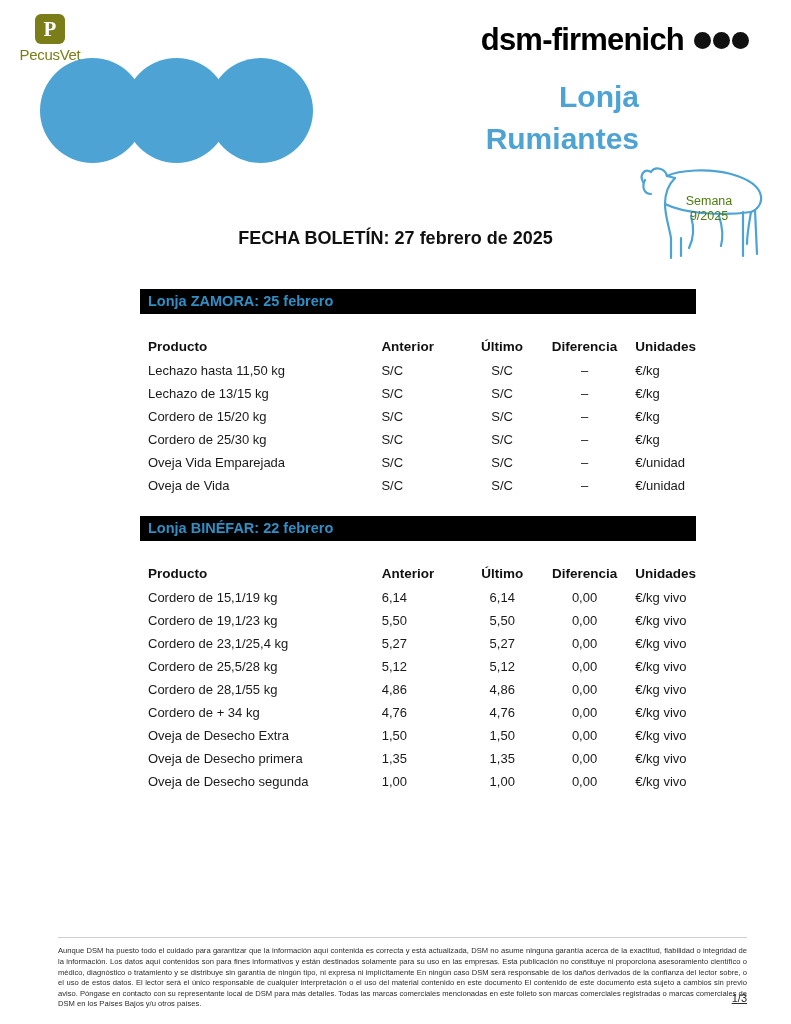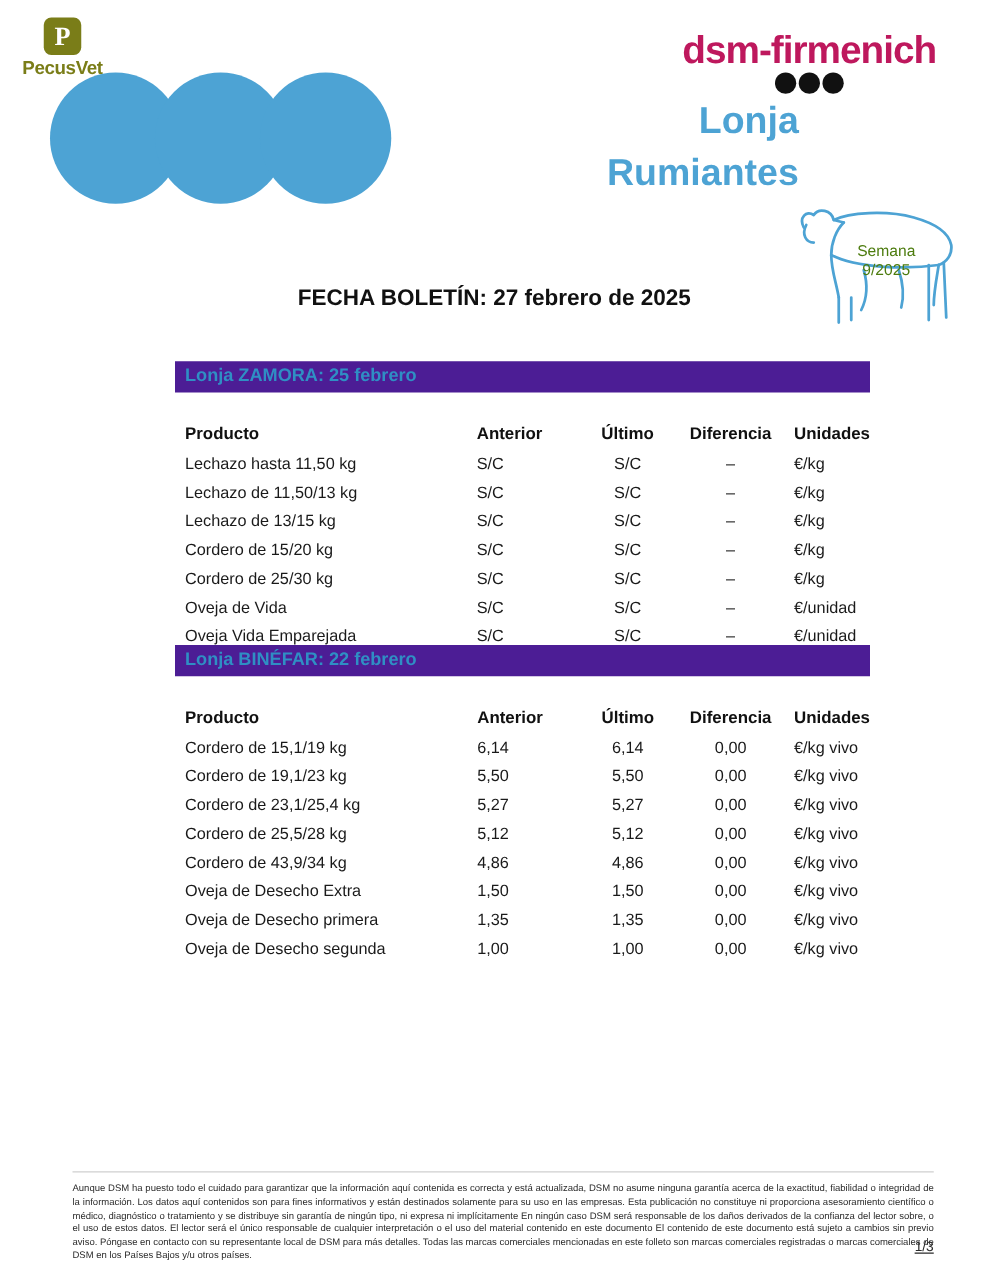--- a/index.html
+++ b/index.html
@@ -43,7 +43,7 @@
   .logo-text {
     margin-top: 2px;
     font-size: 15px;
-    font-weight: bold;
+    font-weight: normal;
     color: #7a7d18;
     letter-spacing: -0.3px;
   }

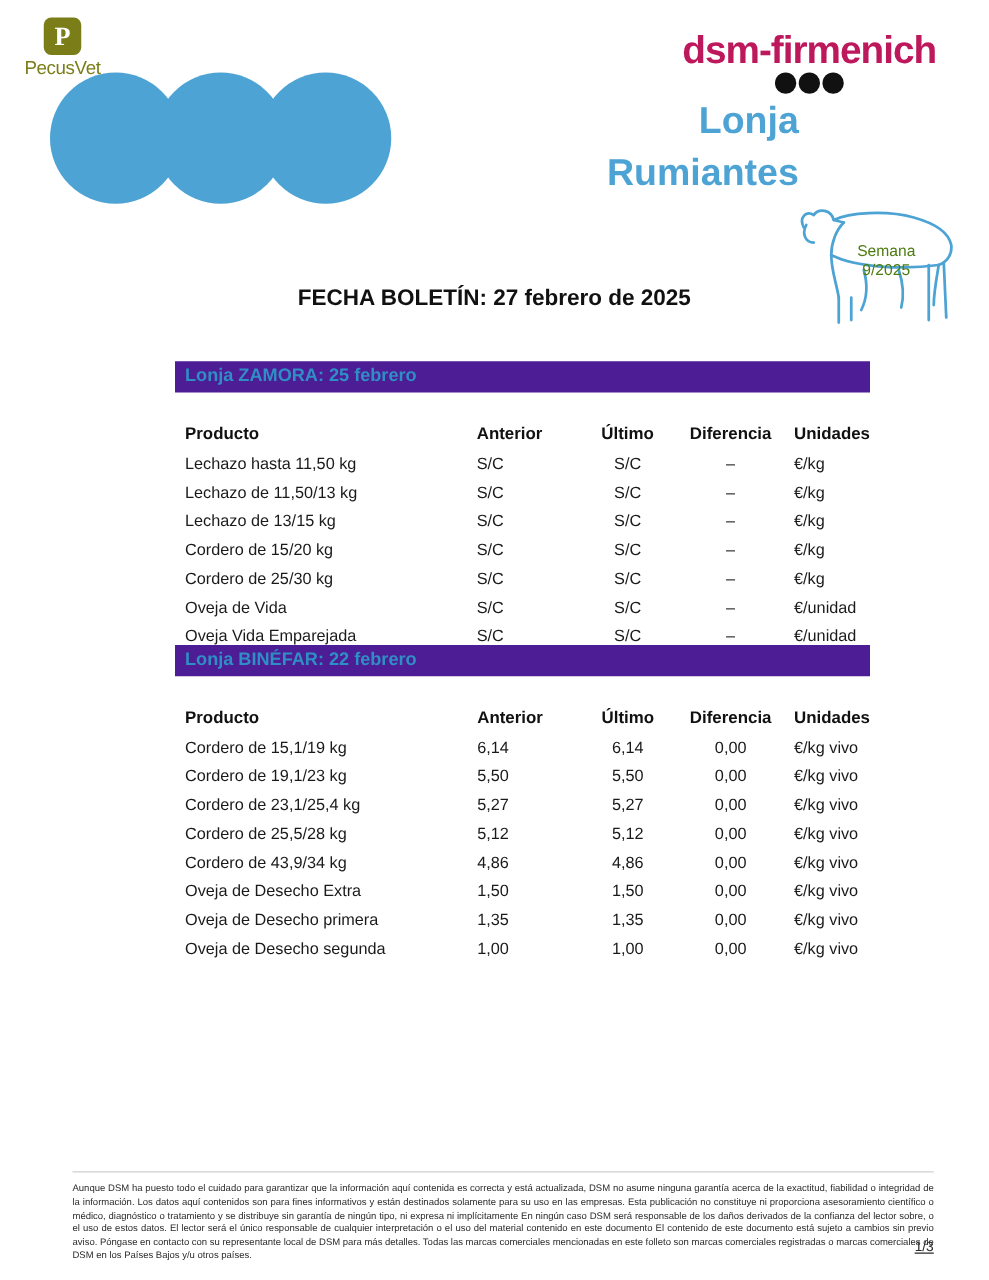--- a/index.html
+++ b/index.html
@@ -73,10 +73,10 @@
     font-size: 31px;
     font-weight: bold;
     letter-spacing: -0.8px;
-    color: #be185d;
+    color: #000000;
     display: flex;
     align-items: center;
-    flex-direction: column;
+    gap: 10px;
   }
   .brand-dots { display: inline-flex; gap: 2px; }
   .brand-dots i {

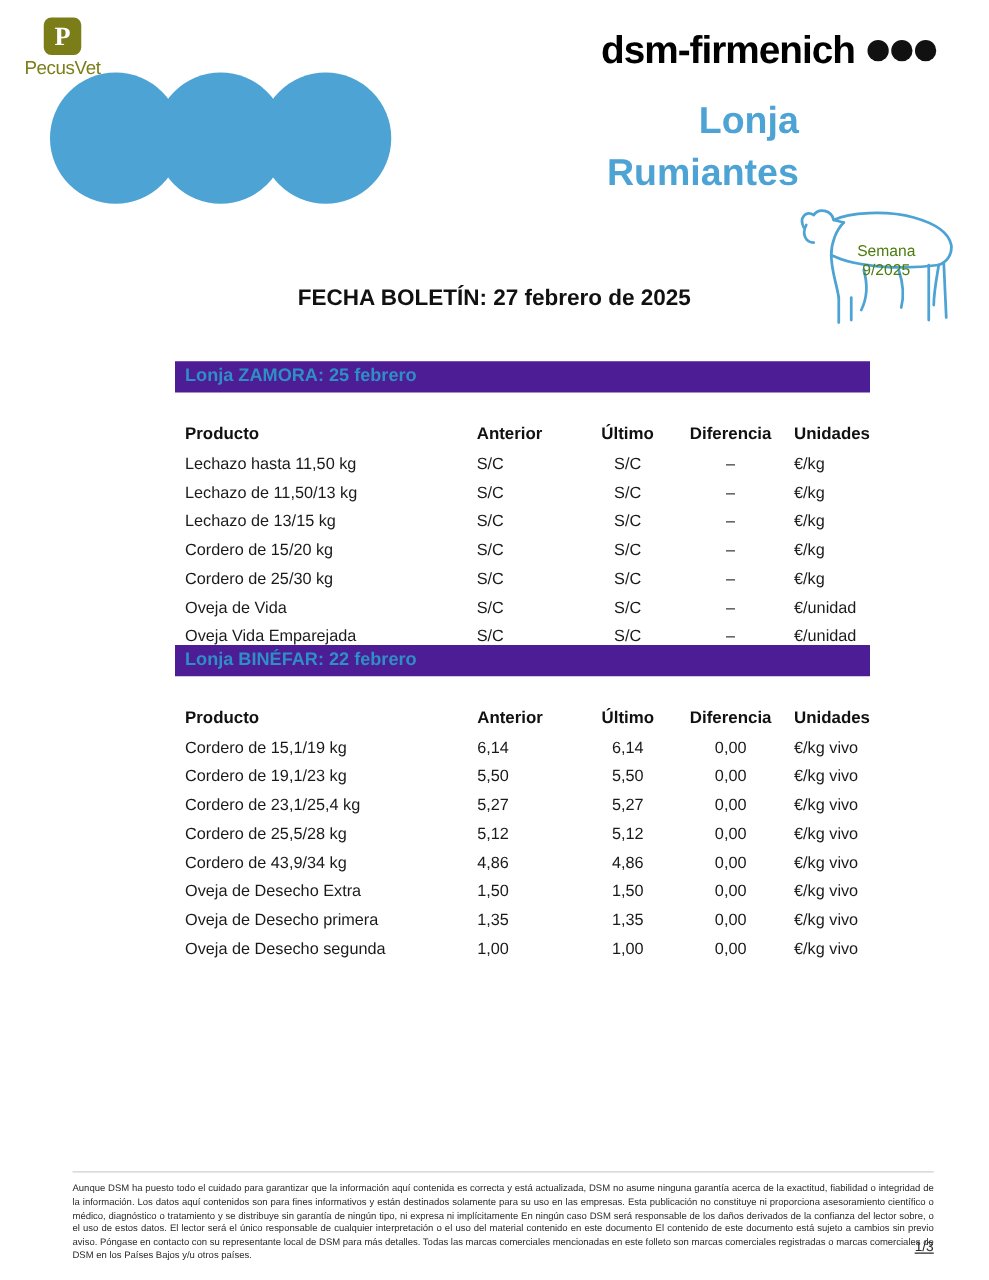--- a/index.html
+++ b/index.html
@@ -145,7 +145,7 @@
   .section.s2 { top: 516px; }
 
   .section-bar {
-    background: #4c1d95;
+    background: #000000;
     color: #2f8fc4;
     font-size: 14.5px;
     font-weight: bold;

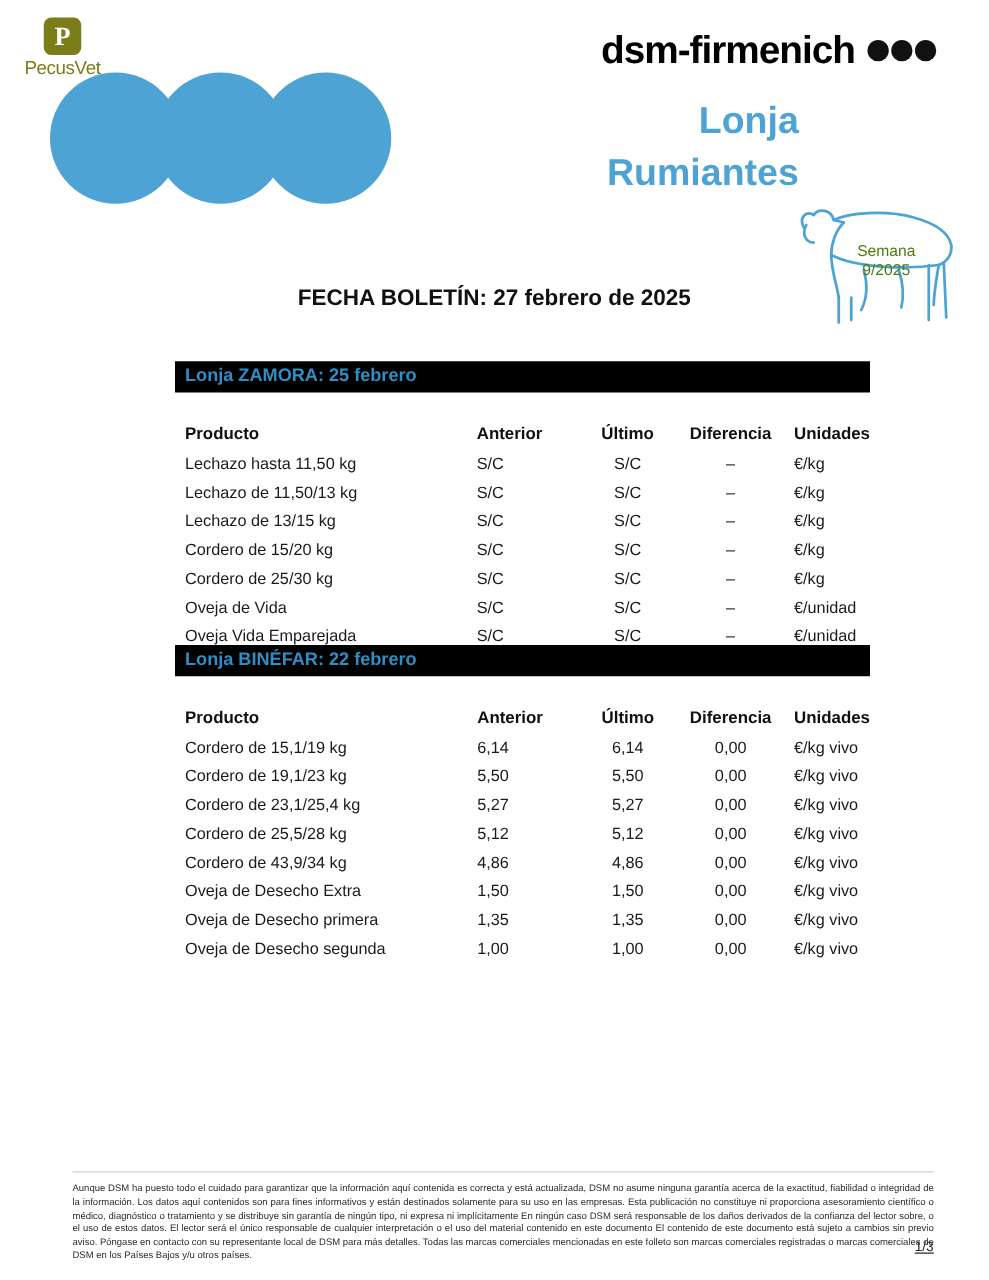--- a/index.html
+++ b/index.html
@@ -273,13 +273,6 @@
         <td class="col-uni">€/kg</td>
       </tr>
       <tr>
-        <td class="col-prod">Lechazo de 11,50/13 kg</td>
-        <td class="col-ant">S/C</td>
-        <td class="col-ult">S/C</td>
-        <td class="col-dif">–</td>
-        <td class="col-uni">€/kg</td>
-      </tr>
-      <tr>
         <td class="col-prod">Lechazo de 13/15 kg</td>
         <td class="col-ant">S/C</td>
         <td class="col-ult">S/C</td>

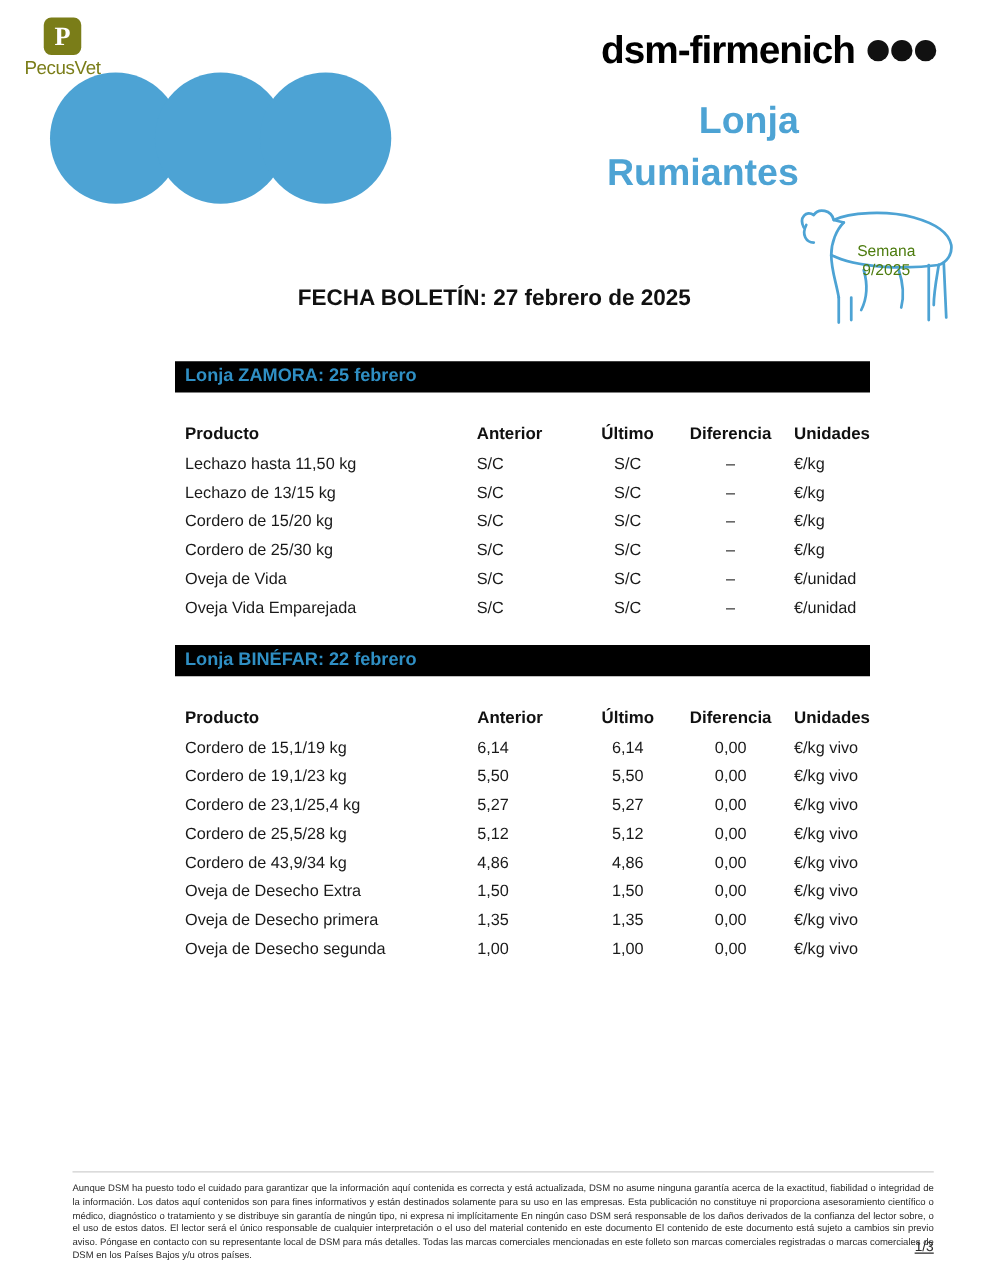--- a/index.html
+++ b/index.html
@@ -294,14 +294,14 @@
         <td class="col-uni">€/kg</td>
       </tr>
       <tr>
+        <td class="col-prod">Oveja Vida Emparejada</td>
+        <td class="col-ant">S/C</td>
+        <td class="col-ult">S/C</td>
+        <td class="col-dif">–</td>
+        <td class="col-uni">€/unidad</td>
+      </tr>
+      <tr>
         <td class="col-prod">Oveja de Vida</td>
-        <td class="col-ant">S/C</td>
-        <td class="col-ult">S/C</td>
-        <td class="col-dif">–</td>
-        <td class="col-uni">€/unidad</td>
-      </tr>
-      <tr>
-        <td class="col-prod">Oveja Vida Emparejada</td>
         <td class="col-ant">S/C</td>
         <td class="col-ult">S/C</td>
         <td class="col-dif">–</td>

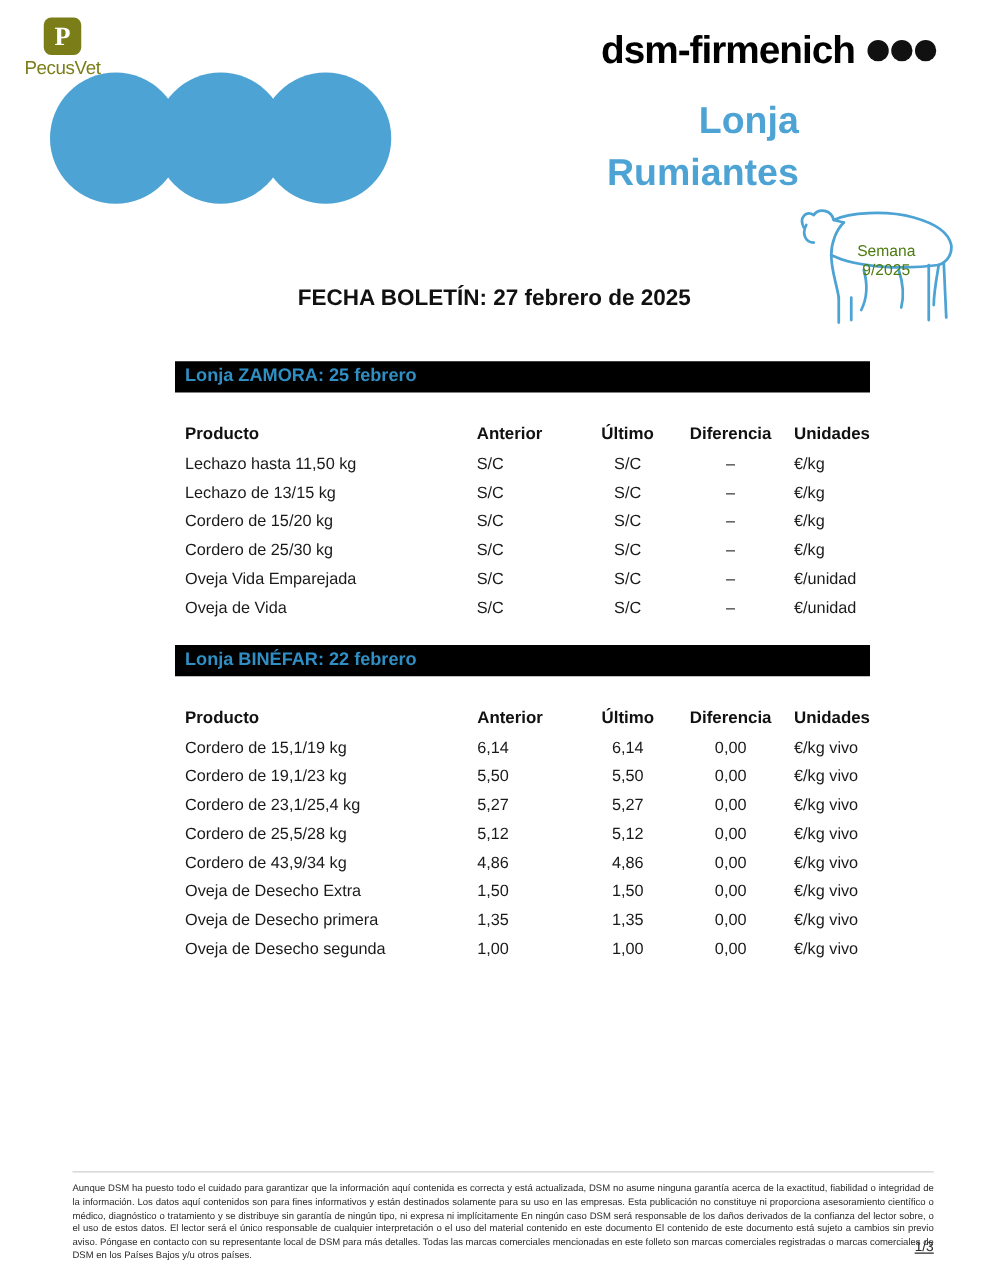--- a/index.html
+++ b/index.html
@@ -353,7 +353,7 @@
         <td class="col-uni">€/kg vivo</td>
       </tr>
       <tr>
-        <td class="col-prod">Cordero de 43,9/34 kg</td>
+        <td class="col-prod">Cordero de 28,1/55 kg</td>
         <td class="col-ant">4,86</td>
         <td class="col-ult">4,86</td>
         <td class="col-dif">0,00</td>

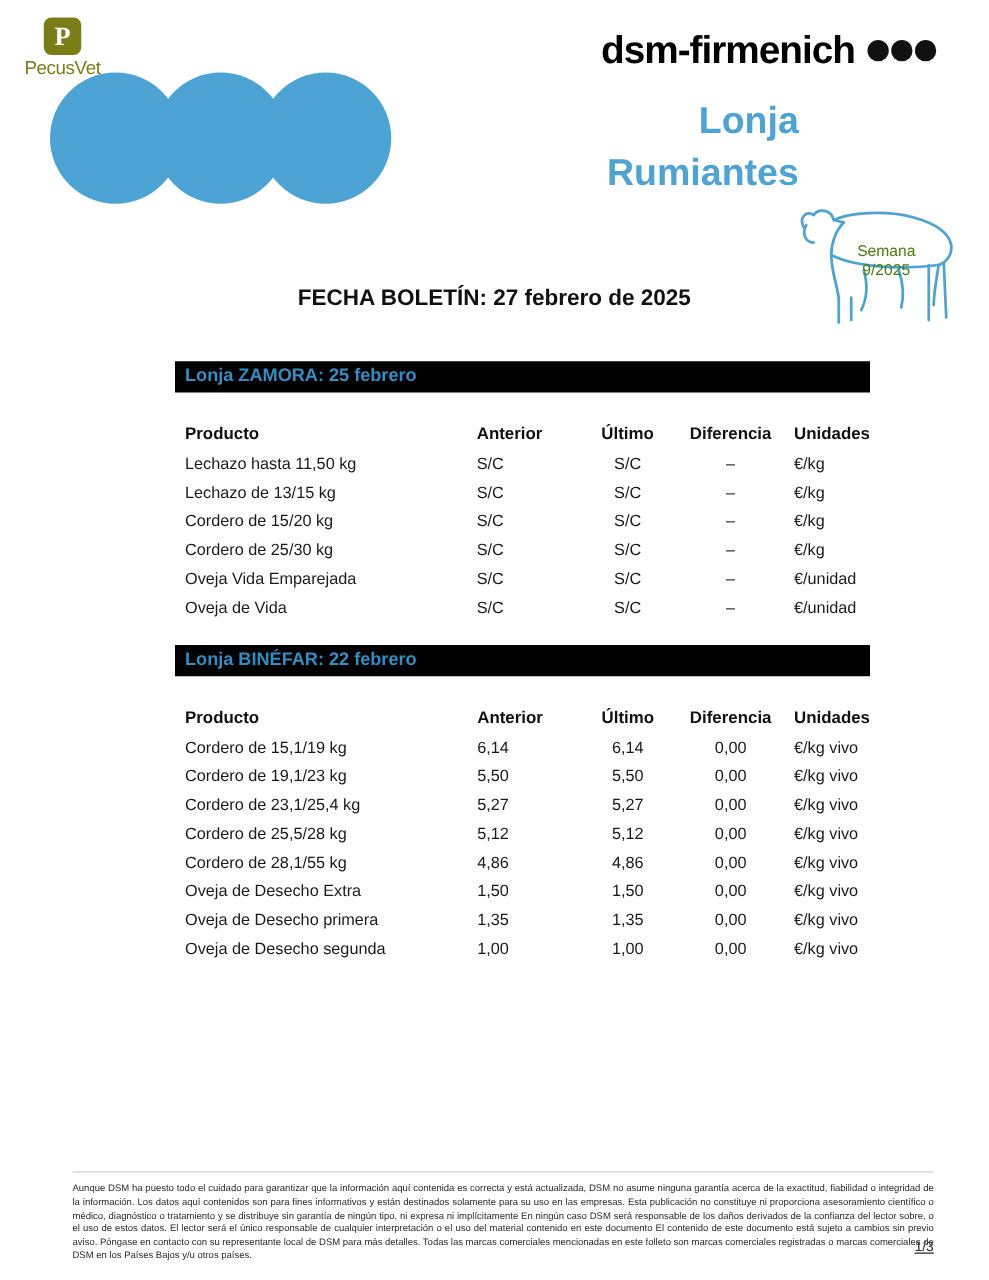--- a/index.html
+++ b/index.html
@@ -360,6 +360,13 @@
         <td class="col-uni">€/kg vivo</td>
       </tr>
       <tr>
+        <td class="col-prod">Cordero de + 34 kg</td>
+        <td class="col-ant">4,76</td>
+        <td class="col-ult">4,76</td>
+        <td class="col-dif">0,00</td>
+        <td class="col-uni">€/kg vivo</td>
+      </tr>
+      <tr>
         <td class="col-prod">Oveja de Desecho Extra</td>
         <td class="col-ant">1,50</td>
         <td class="col-ult">1,50</td>

